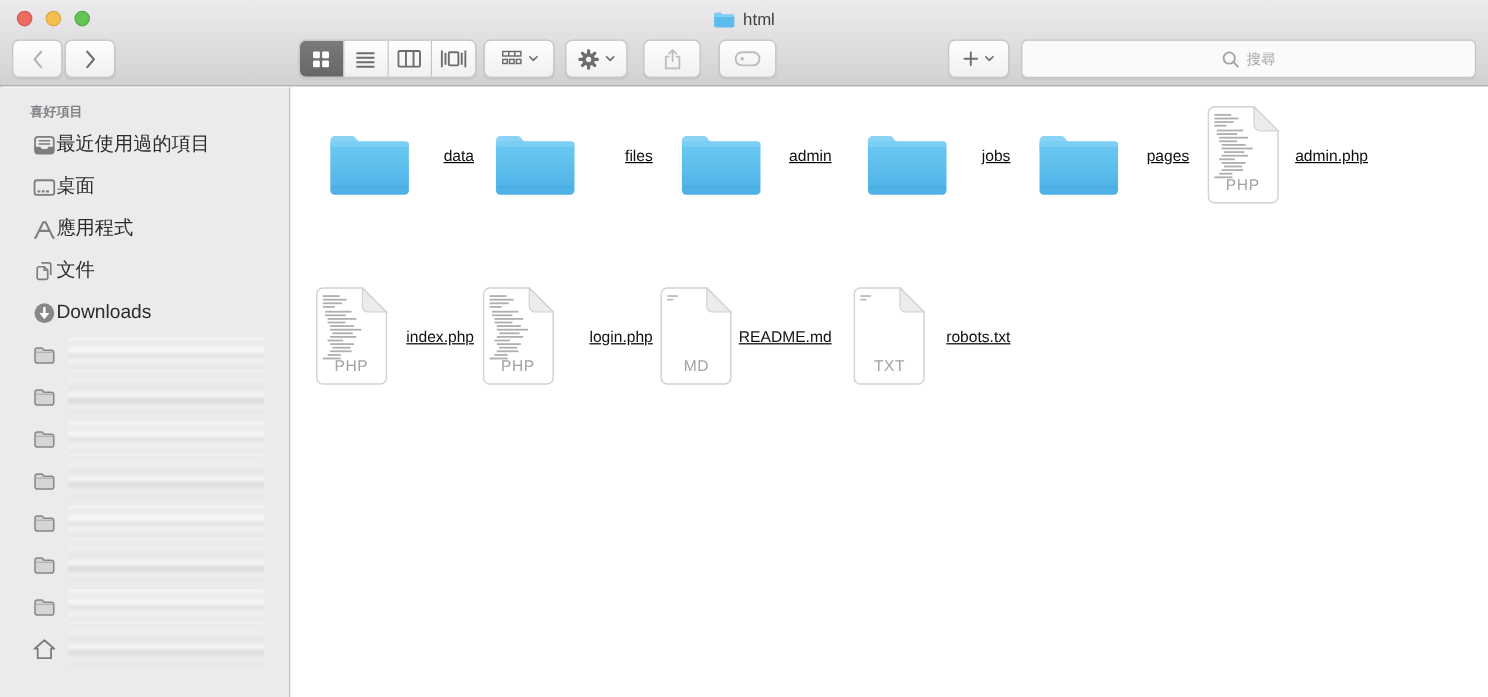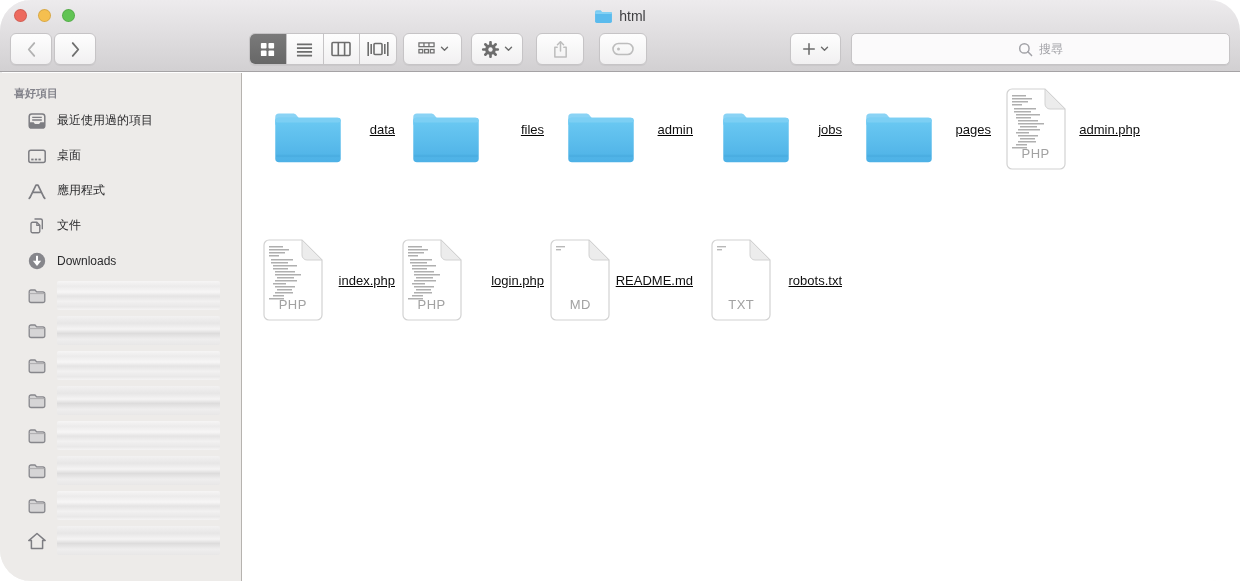--- a/index.html
+++ b/index.html
@@ -5,7 +5,7 @@
   html,body{margin:0;padding:0;background:#ffffff;}
   .window{position:relative;width:1240px;height:581px;overflow:hidden;
           font-family:"Liberation Sans",sans-serif;background:#ffffff;
-          box-shadow:inset 2px 0 0 rgba(0,0,0,0.07);border-radius:31px;}
+          box-shadow:inset 2px 0 0 rgba(0,0,0,0.07);}
   
   .header{position:absolute;top:0;left:0;right:0;height:72px;
           background:linear-gradient(#edebed,#d2d0d2);

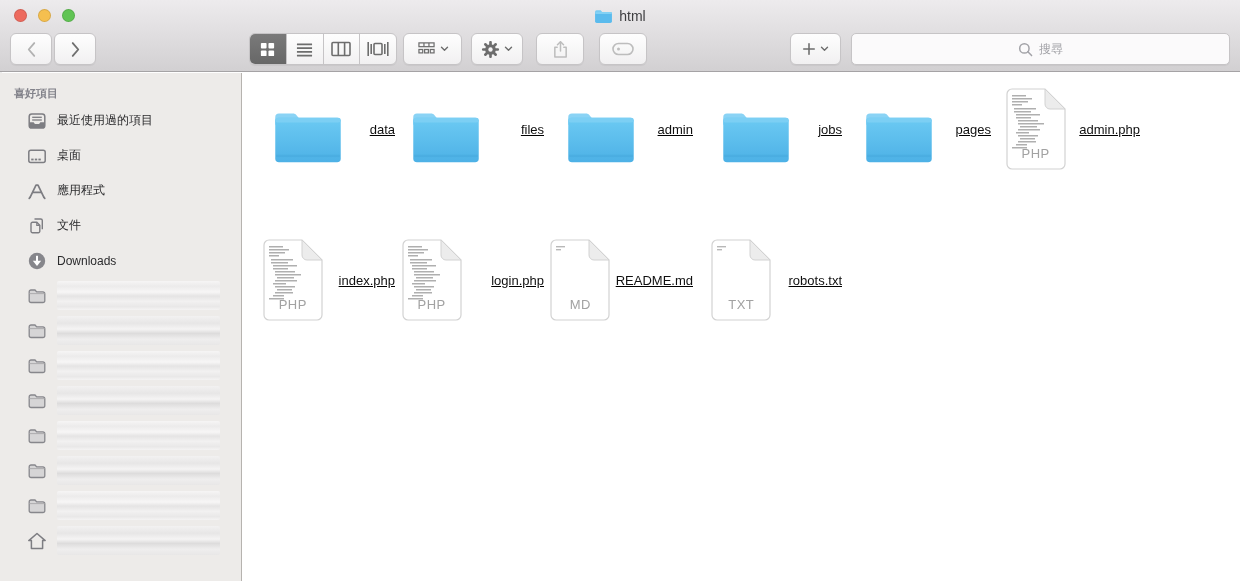--- a/index.html
+++ b/index.html
@@ -42,7 +42,7 @@
   .sidebar{position:absolute;top:73px;left:0;width:242px;bottom:0;
            background:#edebe9;border-right:1px solid #b6b3af;
            box-sizing:border-box;overflow:hidden;}
-  .sb-header{margin:13px 0 2px 14px;font-size:11px;font-weight:700;color:#82828a;}
+  .sb-header{margin:13px 0 2px 25px;font-size:11px;font-weight:700;color:#82828a;}
   .sb-item{height:35px;display:flex;align-items:center;padding-left:27px;}
   .sb-icon{width:20px;height:20px;flex:none;}
   .sb-label{margin-left:10px;font-size:12px;color:#2b2b2d;white-space:nowrap;}

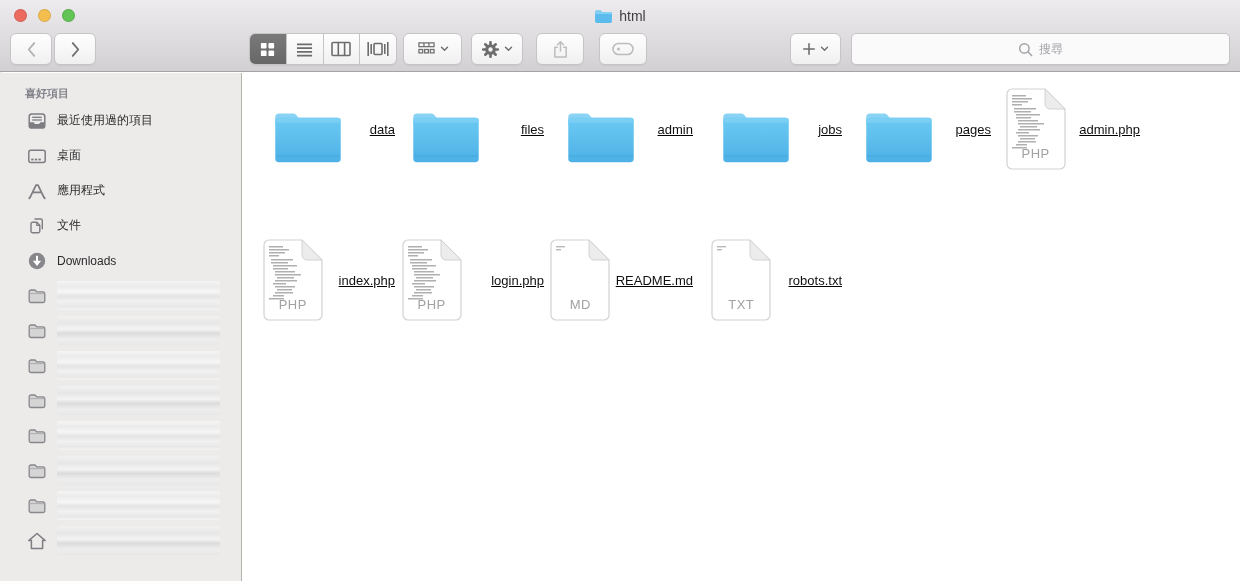--- a/index.html
+++ b/index.html
@@ -45,7 +45,7 @@
   .sb-header{margin:13px 0 2px 25px;font-size:11px;font-weight:700;color:#82828a;}
   .sb-item{height:35px;display:flex;align-items:center;padding-left:27px;}
   .sb-icon{width:20px;height:20px;flex:none;}
-  .sb-label{margin-left:10px;font-size:12px;color:#2b2b2d;white-space:nowrap;}
+  .sb-label{font-size:16px;color:#2b2b2d;white-space:nowrap;}
   .sb-bar{margin-left:10px;width:163px;height:29px;border-radius:2px;
           background:linear-gradient(180deg,#f6f5f5 0%,#ecebeb 18%,#f7f6f6 38%,
                      #e5e4e4 52%,#f2f1f1 70%,#e9e8e8 88%,#f4f3f3 100%);}

